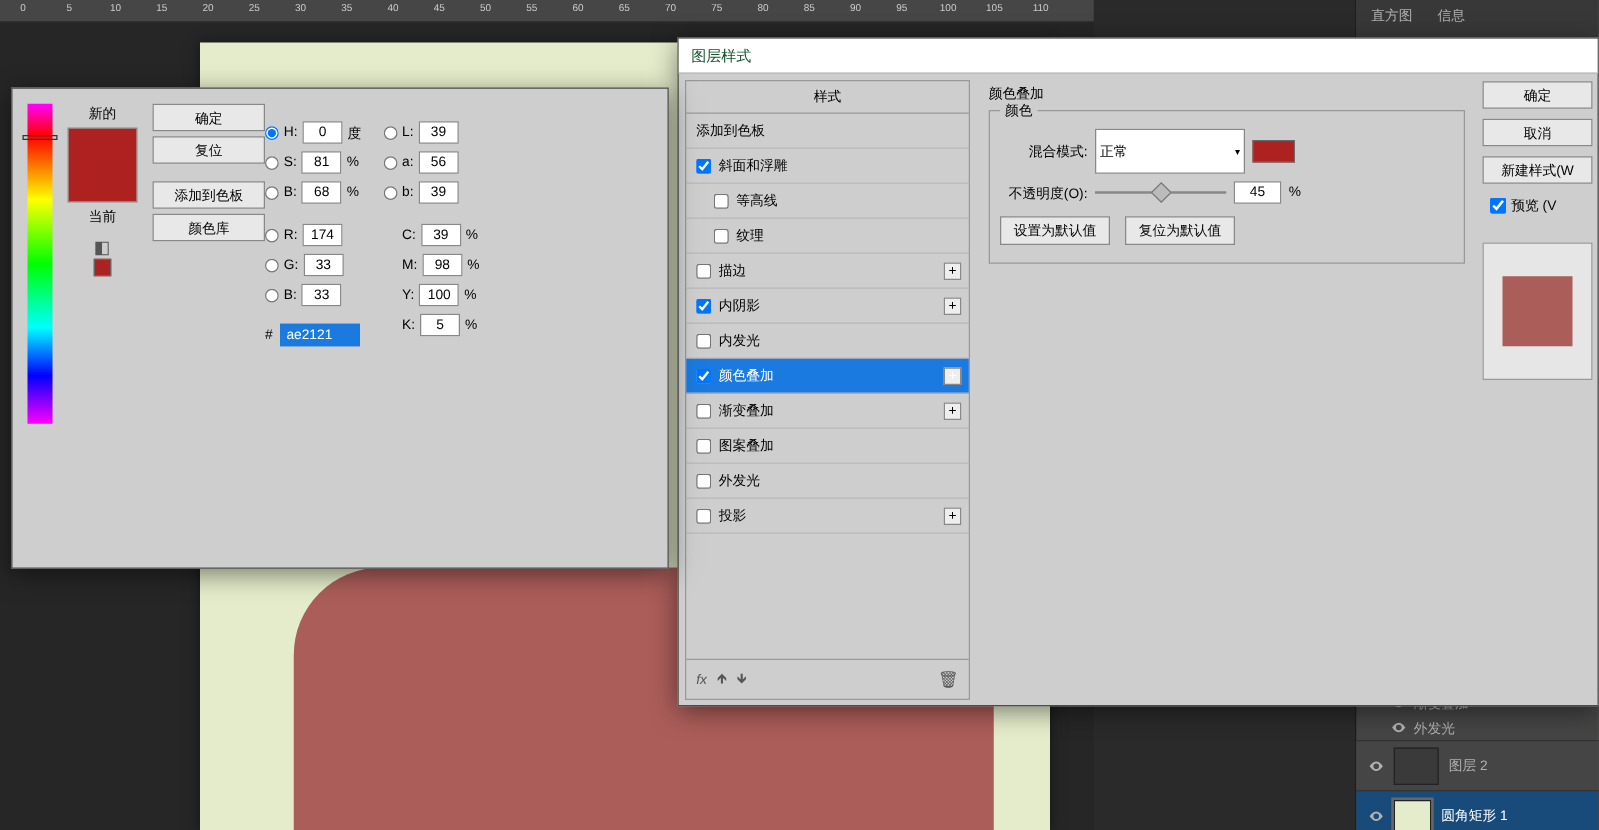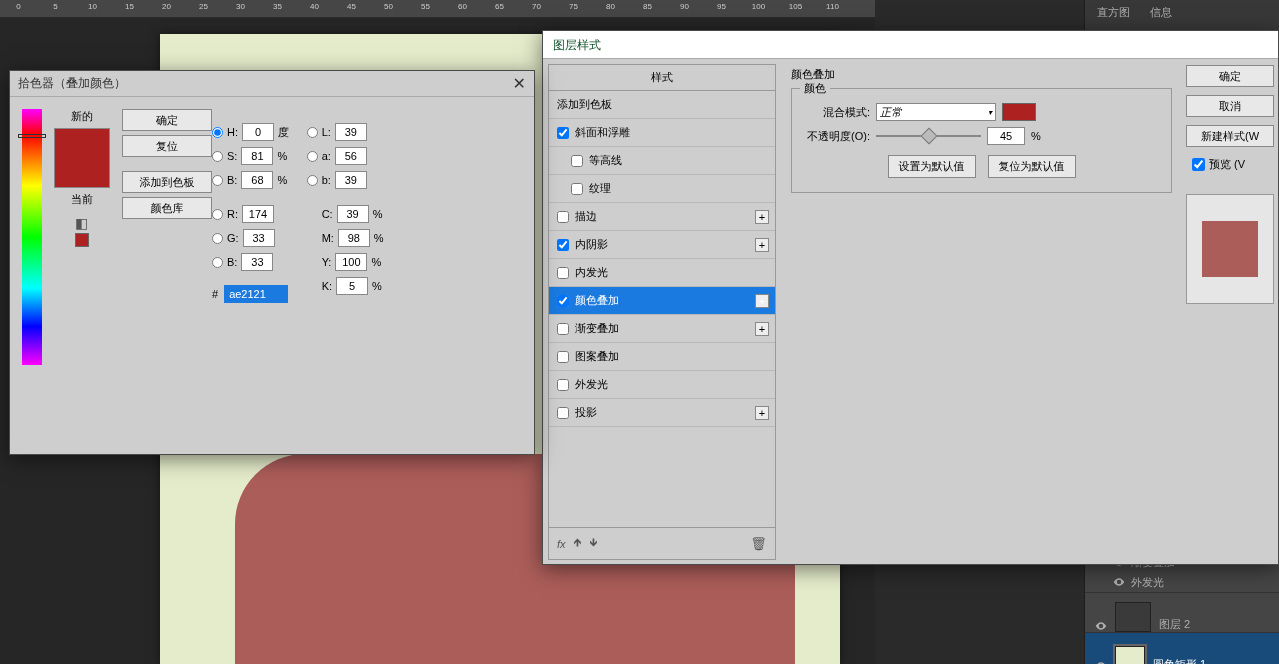--- a/index.html
+++ b/index.html
@@ -247,10 +247,6 @@
 </div>
 
 <div class="cp-dialog">
-  <div class="cp-titlebar">
-    <span>拾色器（叠加颜色）</span>
-    <span class="cp-close">✕</span>
-  </div>
   <div class="cp-body">
     <div class="cp-hue">
       <div class="cp-hue-mark"></div>

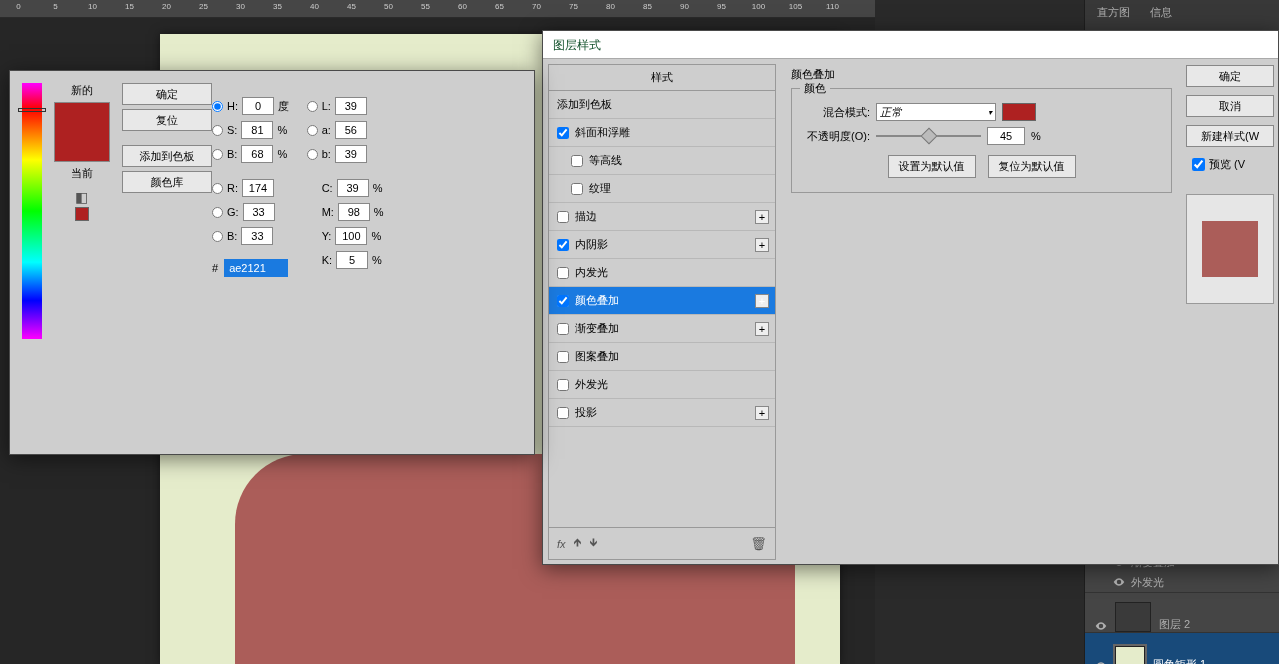--- a/index.html
+++ b/index.html
@@ -42,7 +42,7 @@
 .fieldset-title { position: absolute; top: -8px; left: 8px; background: #cecece; padding: 0 4px; font-size: 11px; }
 .row { display: flex; align-items: center; gap: 6px; margin: 6px 0; }
 .row label { min-width: 70px; text-align: right; }
-.select { flex: 1; max-width: 120px; height: 18px; background: #fff; border: 1px solid #888; font-size: 11px; padding: 0 3px; display: flex; align-items: center; justify-content: space-between; font-style: italic; }
+.select { flex: 1; max-width: 120px; height: 36px; background: #fff; border: 1px solid #888; font-size: 11px; padding: 0 3px; display: flex; align-items: center; justify-content: space-between; }
 .tri { font-size: 8px; }
 .swatch { width: 34px; height: 18px; background: #ae2121; border: 1px solid #666; }
 .slider { flex: 1; max-width: 105px; height: 14px; position: relative; }

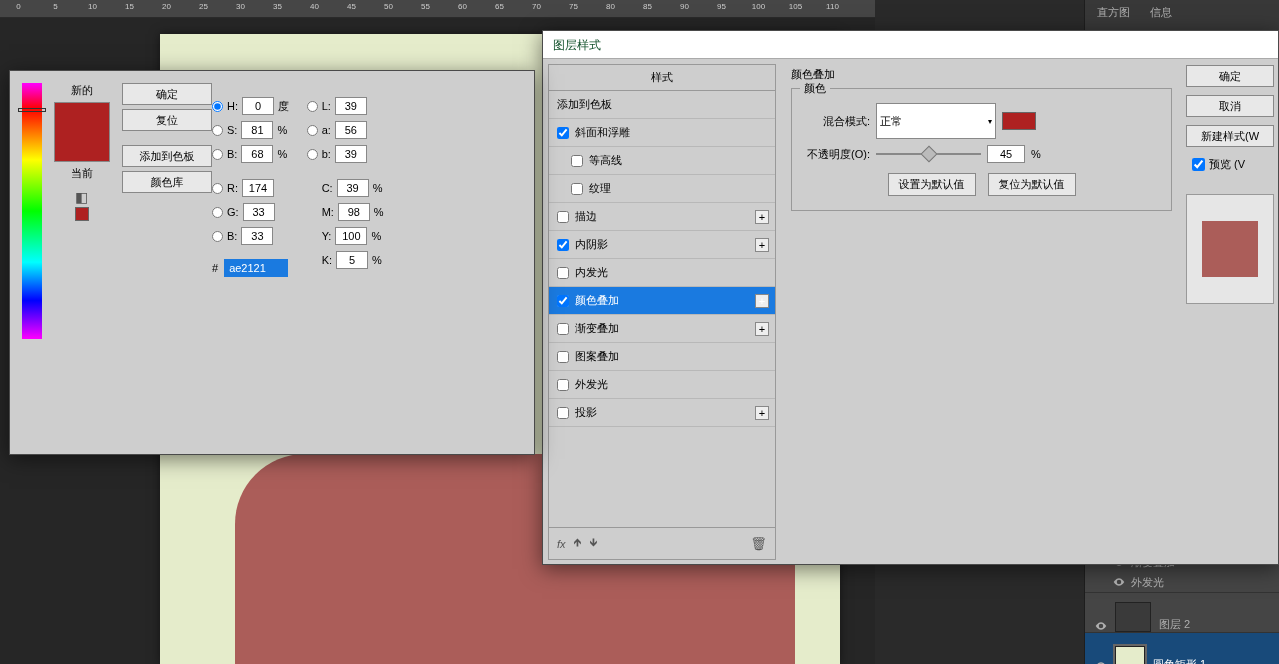--- a/index.html
+++ b/index.html
@@ -224,7 +224,7 @@
           <input class="numbox" value="45" style="">
           <span>%</span>
         </div>
-        <div class="row" style="justify-content:center; gap:12px; margin-top:10px;">
+        <div class="row" style="justify-content:flex-start; gap:12px; margin-top:10px;">
           <button class="btn-sm">设置为默认值</button>
           <button class="btn-sm">复位为默认值</button>
         </div>

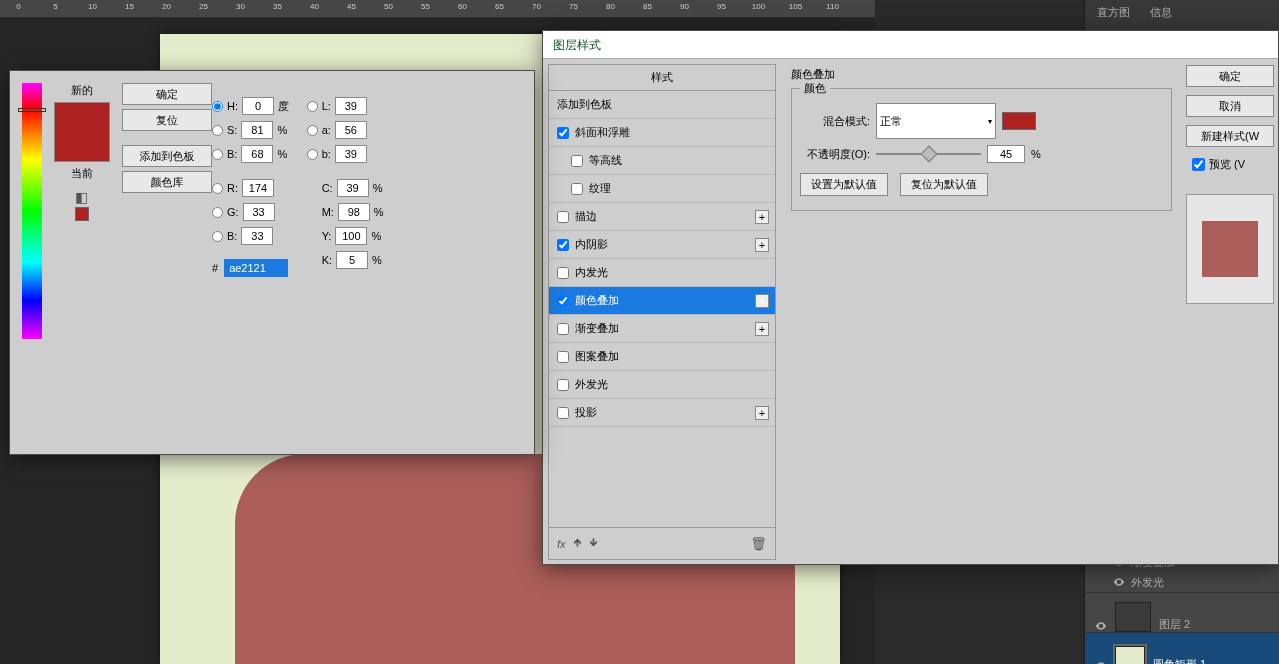--- a/index.html
+++ b/index.html
@@ -19,7 +19,7 @@
 .layers { font-size: 11px; color: #b0b0b0; }
 .layer-row { display: flex; align-items: center; height: 20px; padding-left: 28px; gap: 6px; }
 .eye-icon { width: 12px; height: 12px; color: #b0b0b0; }
-.layer-big { display: flex; align-items: flex-end; height: 40px; padding-left: 10px; gap: 8px; background: #454545; border-top: 1px solid #333; }
+.layer-big { display: flex; align-items: center; height: 40px; padding-left: 10px; gap: 8px; background: #454545; border-top: 1px solid #333; }
 .thumb { width: 36px; height: 30px; background: #3a3a3a; border: 1px solid #222; }
 .thumb.sel { width: 30px; height: 26px; background: #e5eccb; outline: 2px solid #666; }
 .layer-selected { background: #184a7a !important; color: #fff !important; }

